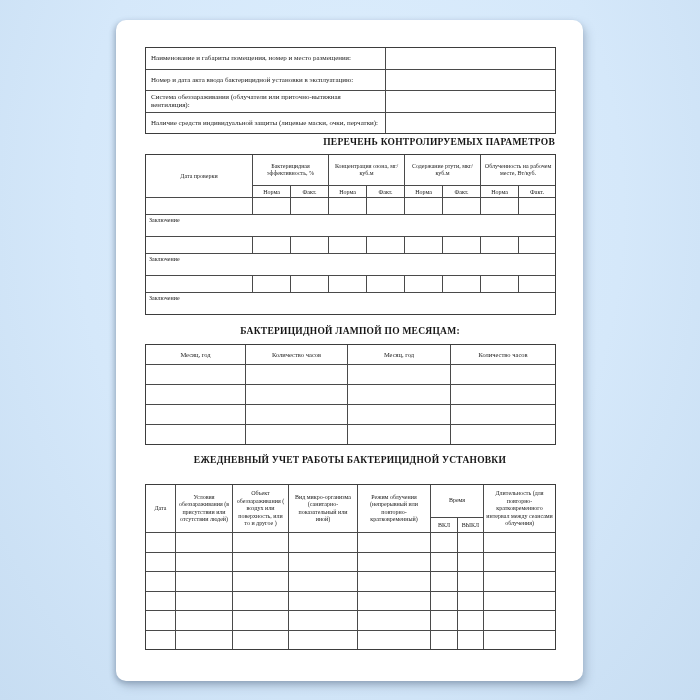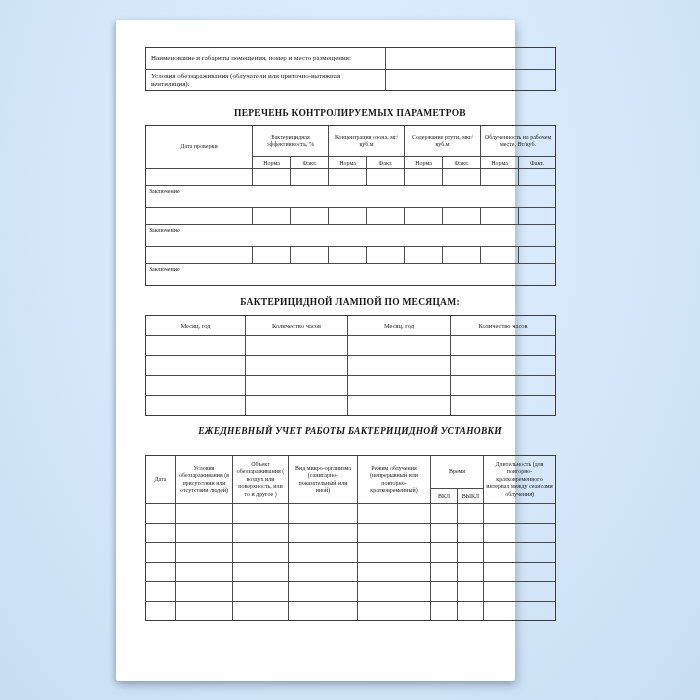--- a/index.html
+++ b/index.html
@@ -10,10 +10,9 @@
     color:#1c1c1c;
   }
   .sheet{
-    position:absolute;left:116px;top:20px;width:371px;height:661px;
-    background:#ffffff;border-radius:2px;
+    position:absolute;left:116px;top:20px;width:467px;height:661px;
+    background:#ffffff;border-radius:10px;
     box-shadow:-2px 2px 5px rgba(110,130,155,.45), 3px 5px 10px rgba(105,125,150,.4);
-    padding-left:28px;
   }
   .content{position:absolute;left:29px;top:27px;width:410px;}
   table{border-collapse:collapse;table-layout:fixed;width:410px;}

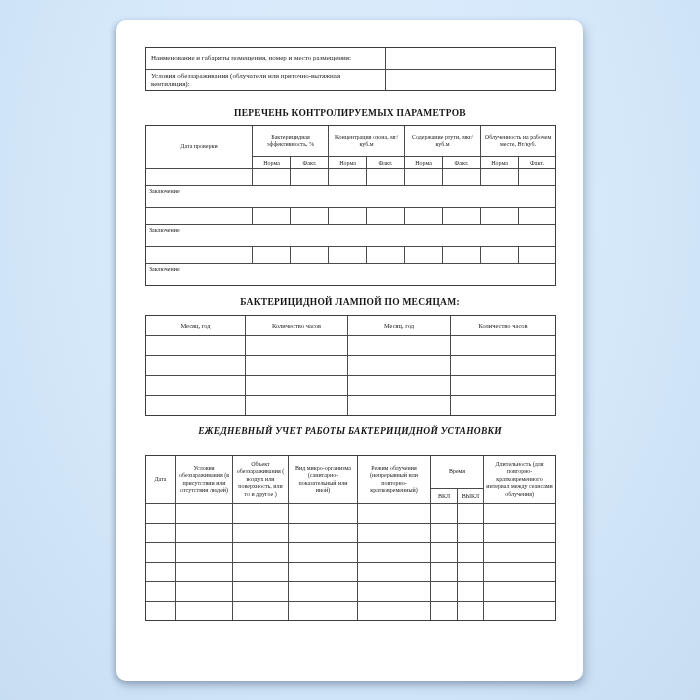--- a/index.html
+++ b/index.html
@@ -66,6 +66,10 @@
         <td></td>
       </tr>
       <tr>
+        <td class="lbl">Номер и дата акта ввода бактерицидной установки в эксплуатацию:</td>
+        <td></td>
+      </tr>
+      <tr>
         <td class="lbl">Условия обеззараживания (облучатели или приточно-вытяжная вентиляция):</td>
         <td></td>
       </tr>

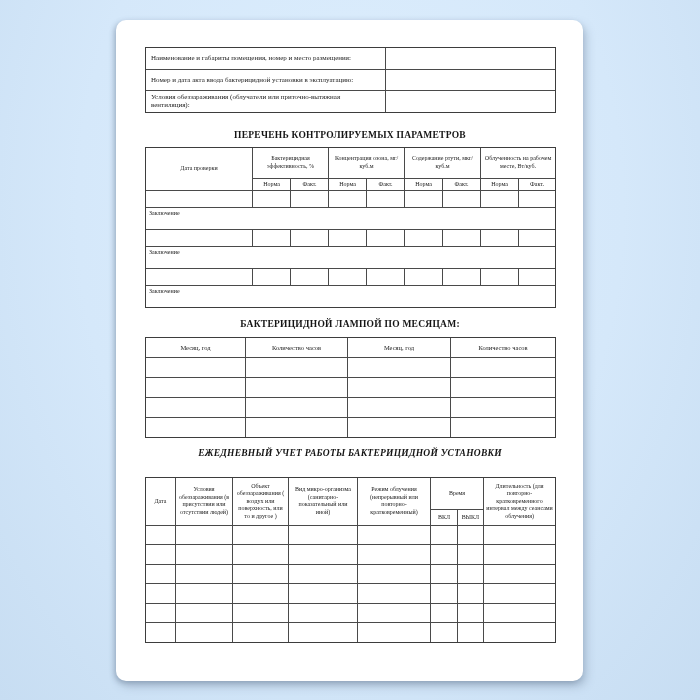--- a/index.html
+++ b/index.html
@@ -70,7 +70,7 @@
         <td></td>
       </tr>
       <tr>
-        <td class="lbl">Условия обеззараживания (облучатели или приточно-вытяжная вентиляция):</td>
+        <td class="lbl">Система обеззараживания (облучатели или приточно-вытяжная вентиляция):</td>
         <td></td>
       </tr>
     </tbody>

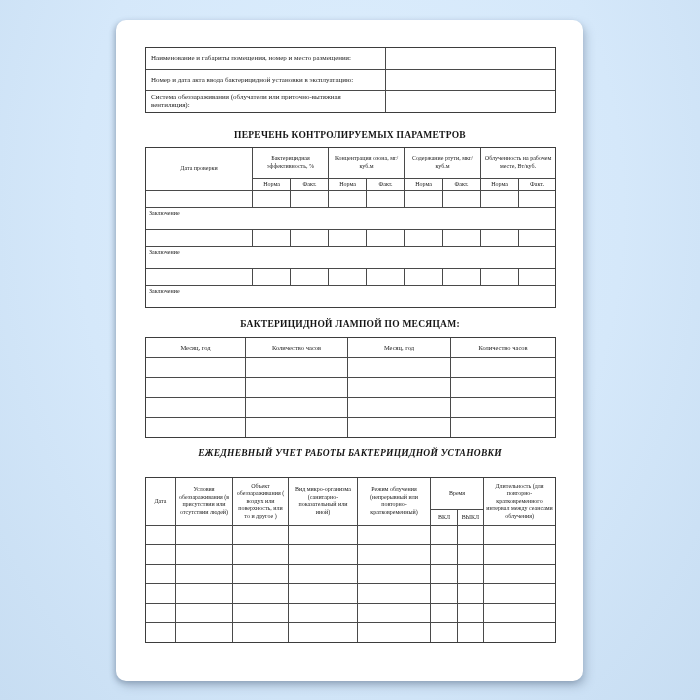--- a/index.html
+++ b/index.html
@@ -73,6 +73,10 @@
         <td class="lbl">Система обеззараживания (облучатели или приточно-вытяжная вентиляция):</td>
         <td></td>
       </tr>
+      <tr>
+        <td class="lbl">Наличие средств индивидуальной защиты (лицевые маски, очки, перчатки):</td>
+        <td></td>
+      </tr>
     </tbody>
       </table>
 

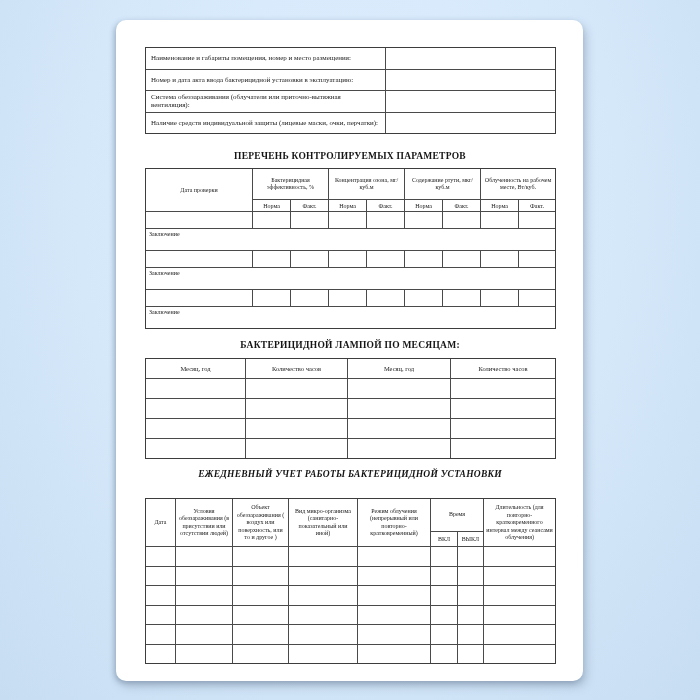--- a/index.html
+++ b/index.html
@@ -24,7 +24,7 @@
     text-align:center;font-weight:bold;font-size:9.5px;line-height:12px;
     letter-spacing:.25px;color:#151515;
   }
-  .t1{margin:16px 0 6px 0;}
+  .t1{margin:2px 0 6px 0;text-align:right;}
   .t2{margin:10px 0 7px 0;}
   .t3{margin:9px 0 18px 0;font-style:italic;}
 

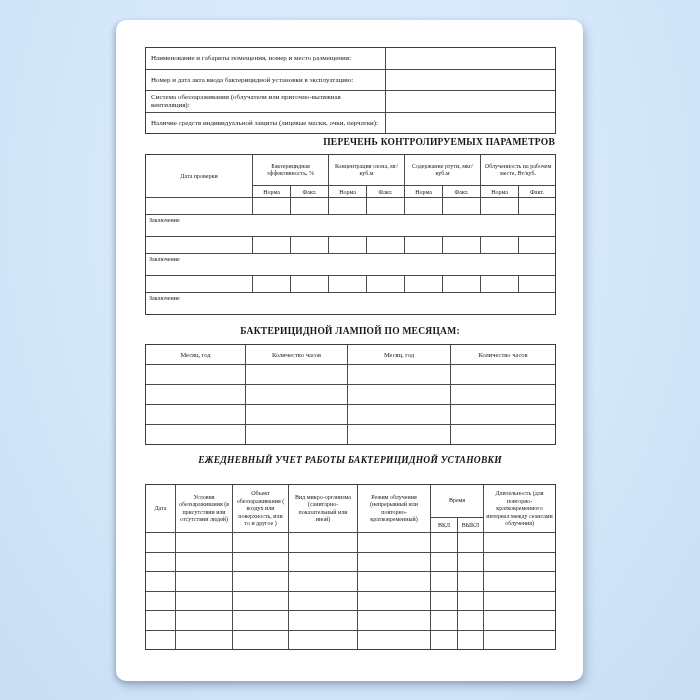--- a/index.html
+++ b/index.html
@@ -26,7 +26,7 @@
   }
   .t1{margin:2px 0 6px 0;text-align:right;}
   .t2{margin:10px 0 7px 0;}
-  .t3{margin:9px 0 18px 0;font-style:italic;}
+  .t3{margin:9px 0 18px 0;}
 
   
   .info-table td{height:18.6px;}

